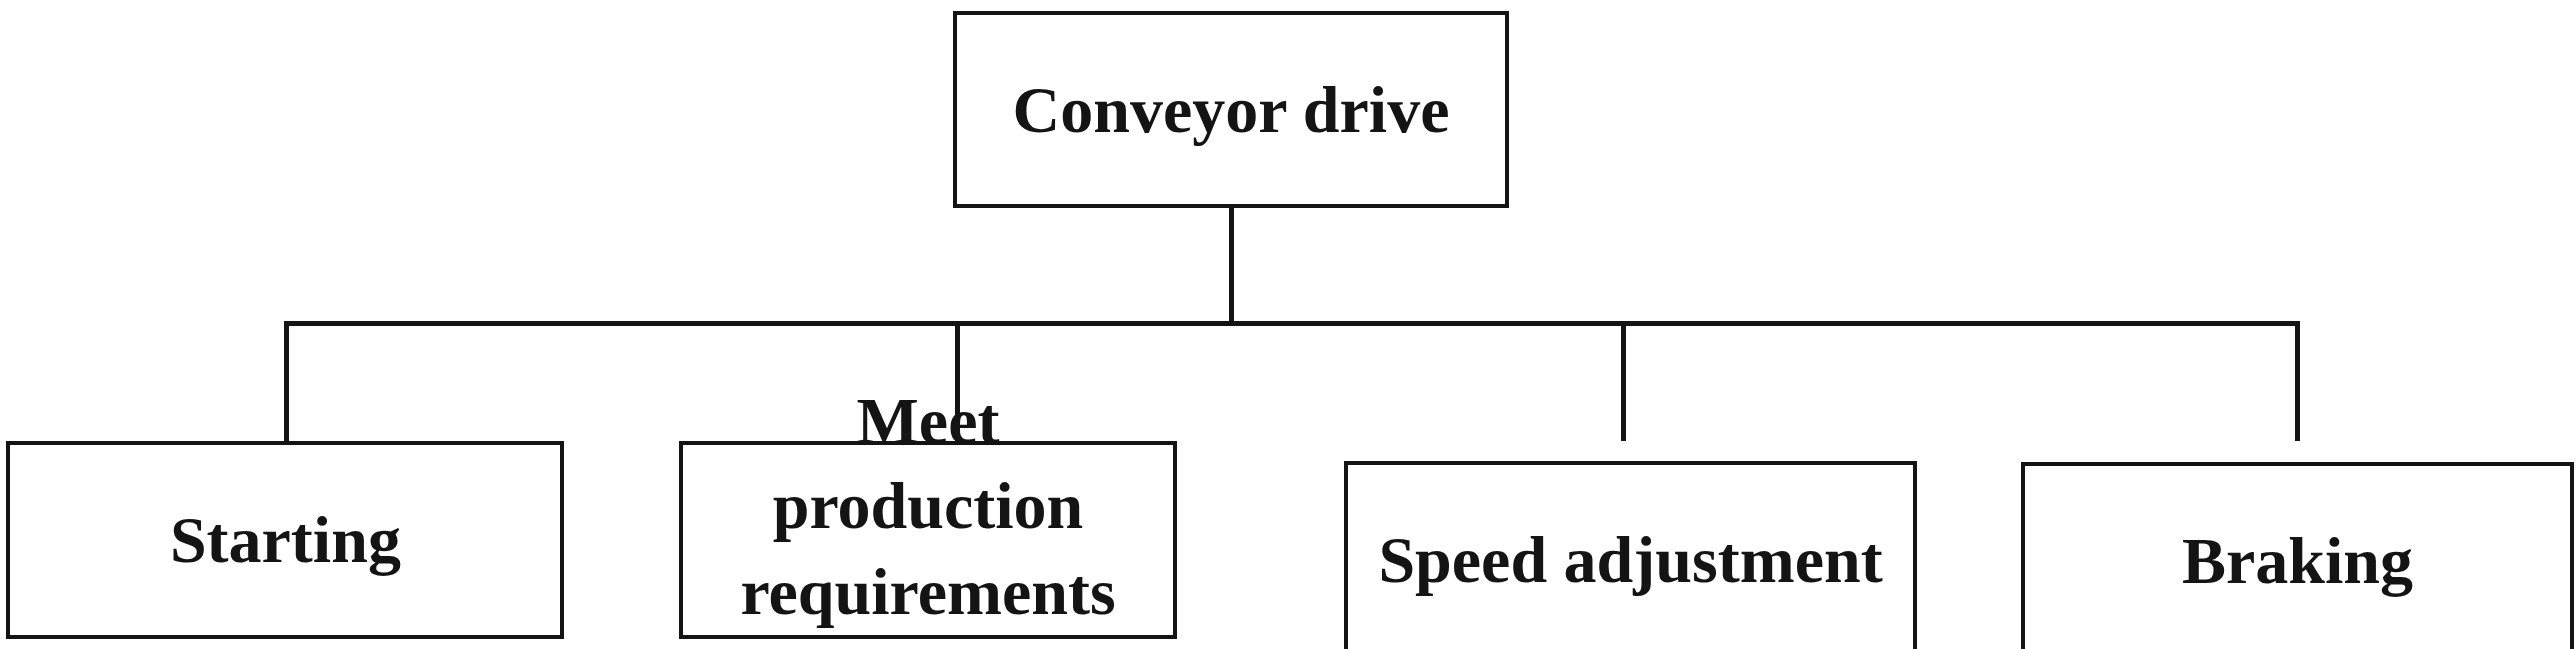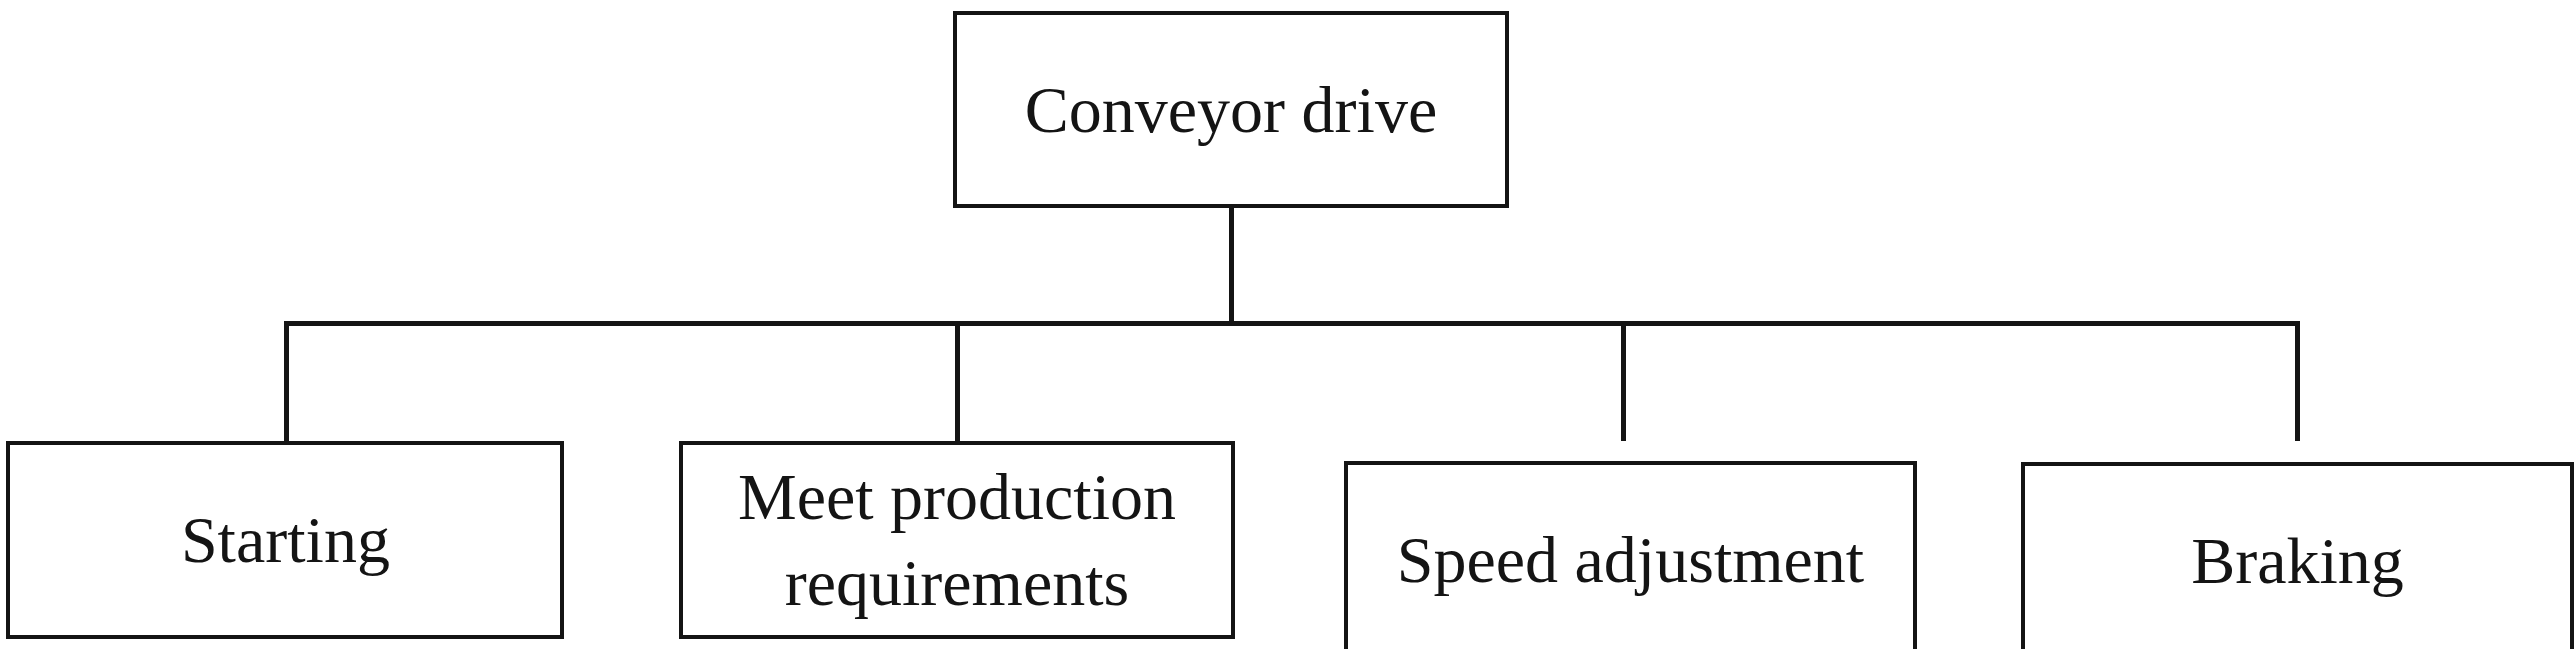--- a/index.html
+++ b/index.html
@@ -29,6 +29,7 @@
     align-items: center;
     justify-content: center;
     text-align: center;
+    font-weight: bold;
   }
   .node .label {
     font-size: 66px;

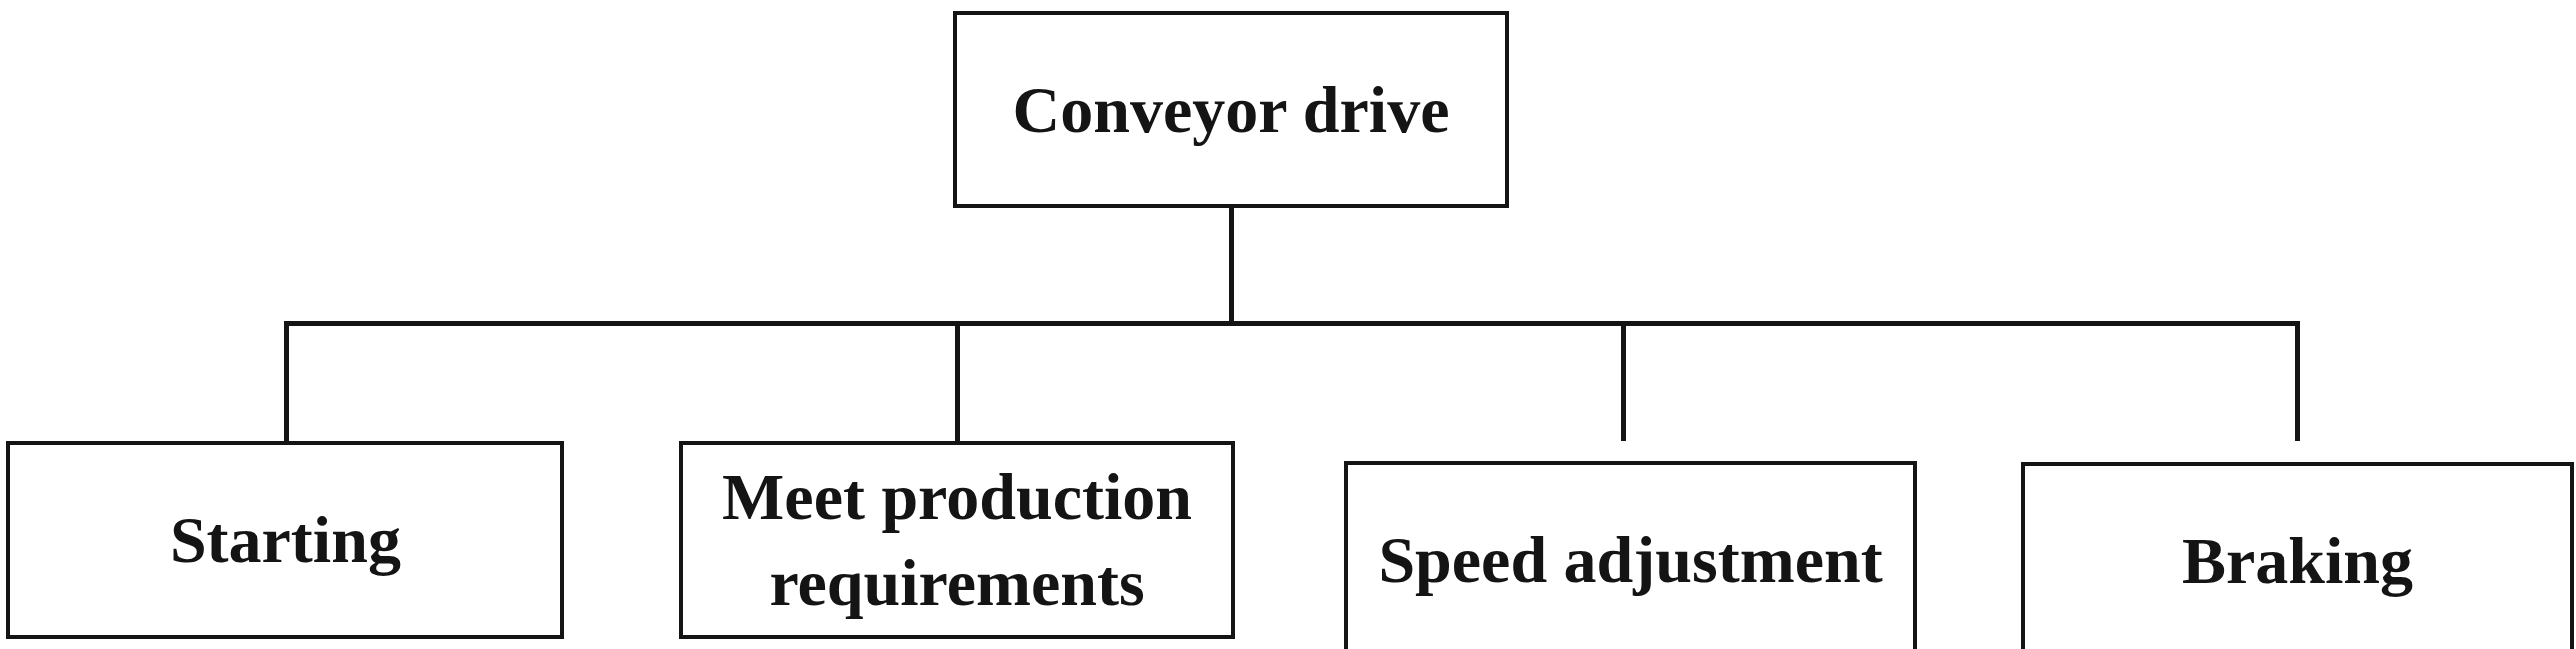--- a/index.html
+++ b/index.html
@@ -41,7 +41,7 @@
   .node.root  { left: 953px; top: 11.3px;  width: 556px; height: 197px; }
   
   .node.c1 { left: 6.4px;    top: 441px; width: 558px; height: 198px; }
-  .node.c2 { left: 679px;  top: 441px; width: 556px; height: 198px; }
+  .node.c2 { left: 679px;  top: 441px; width: 498px; height: 198px; align-items: flex-end; }
   .node.c3 { left: 1344px; top: 461px; width: 573px; height: 198px; }
   .node.c4 { left: 2021px; top: 462px; width: 553px; height: 198px; }
   

